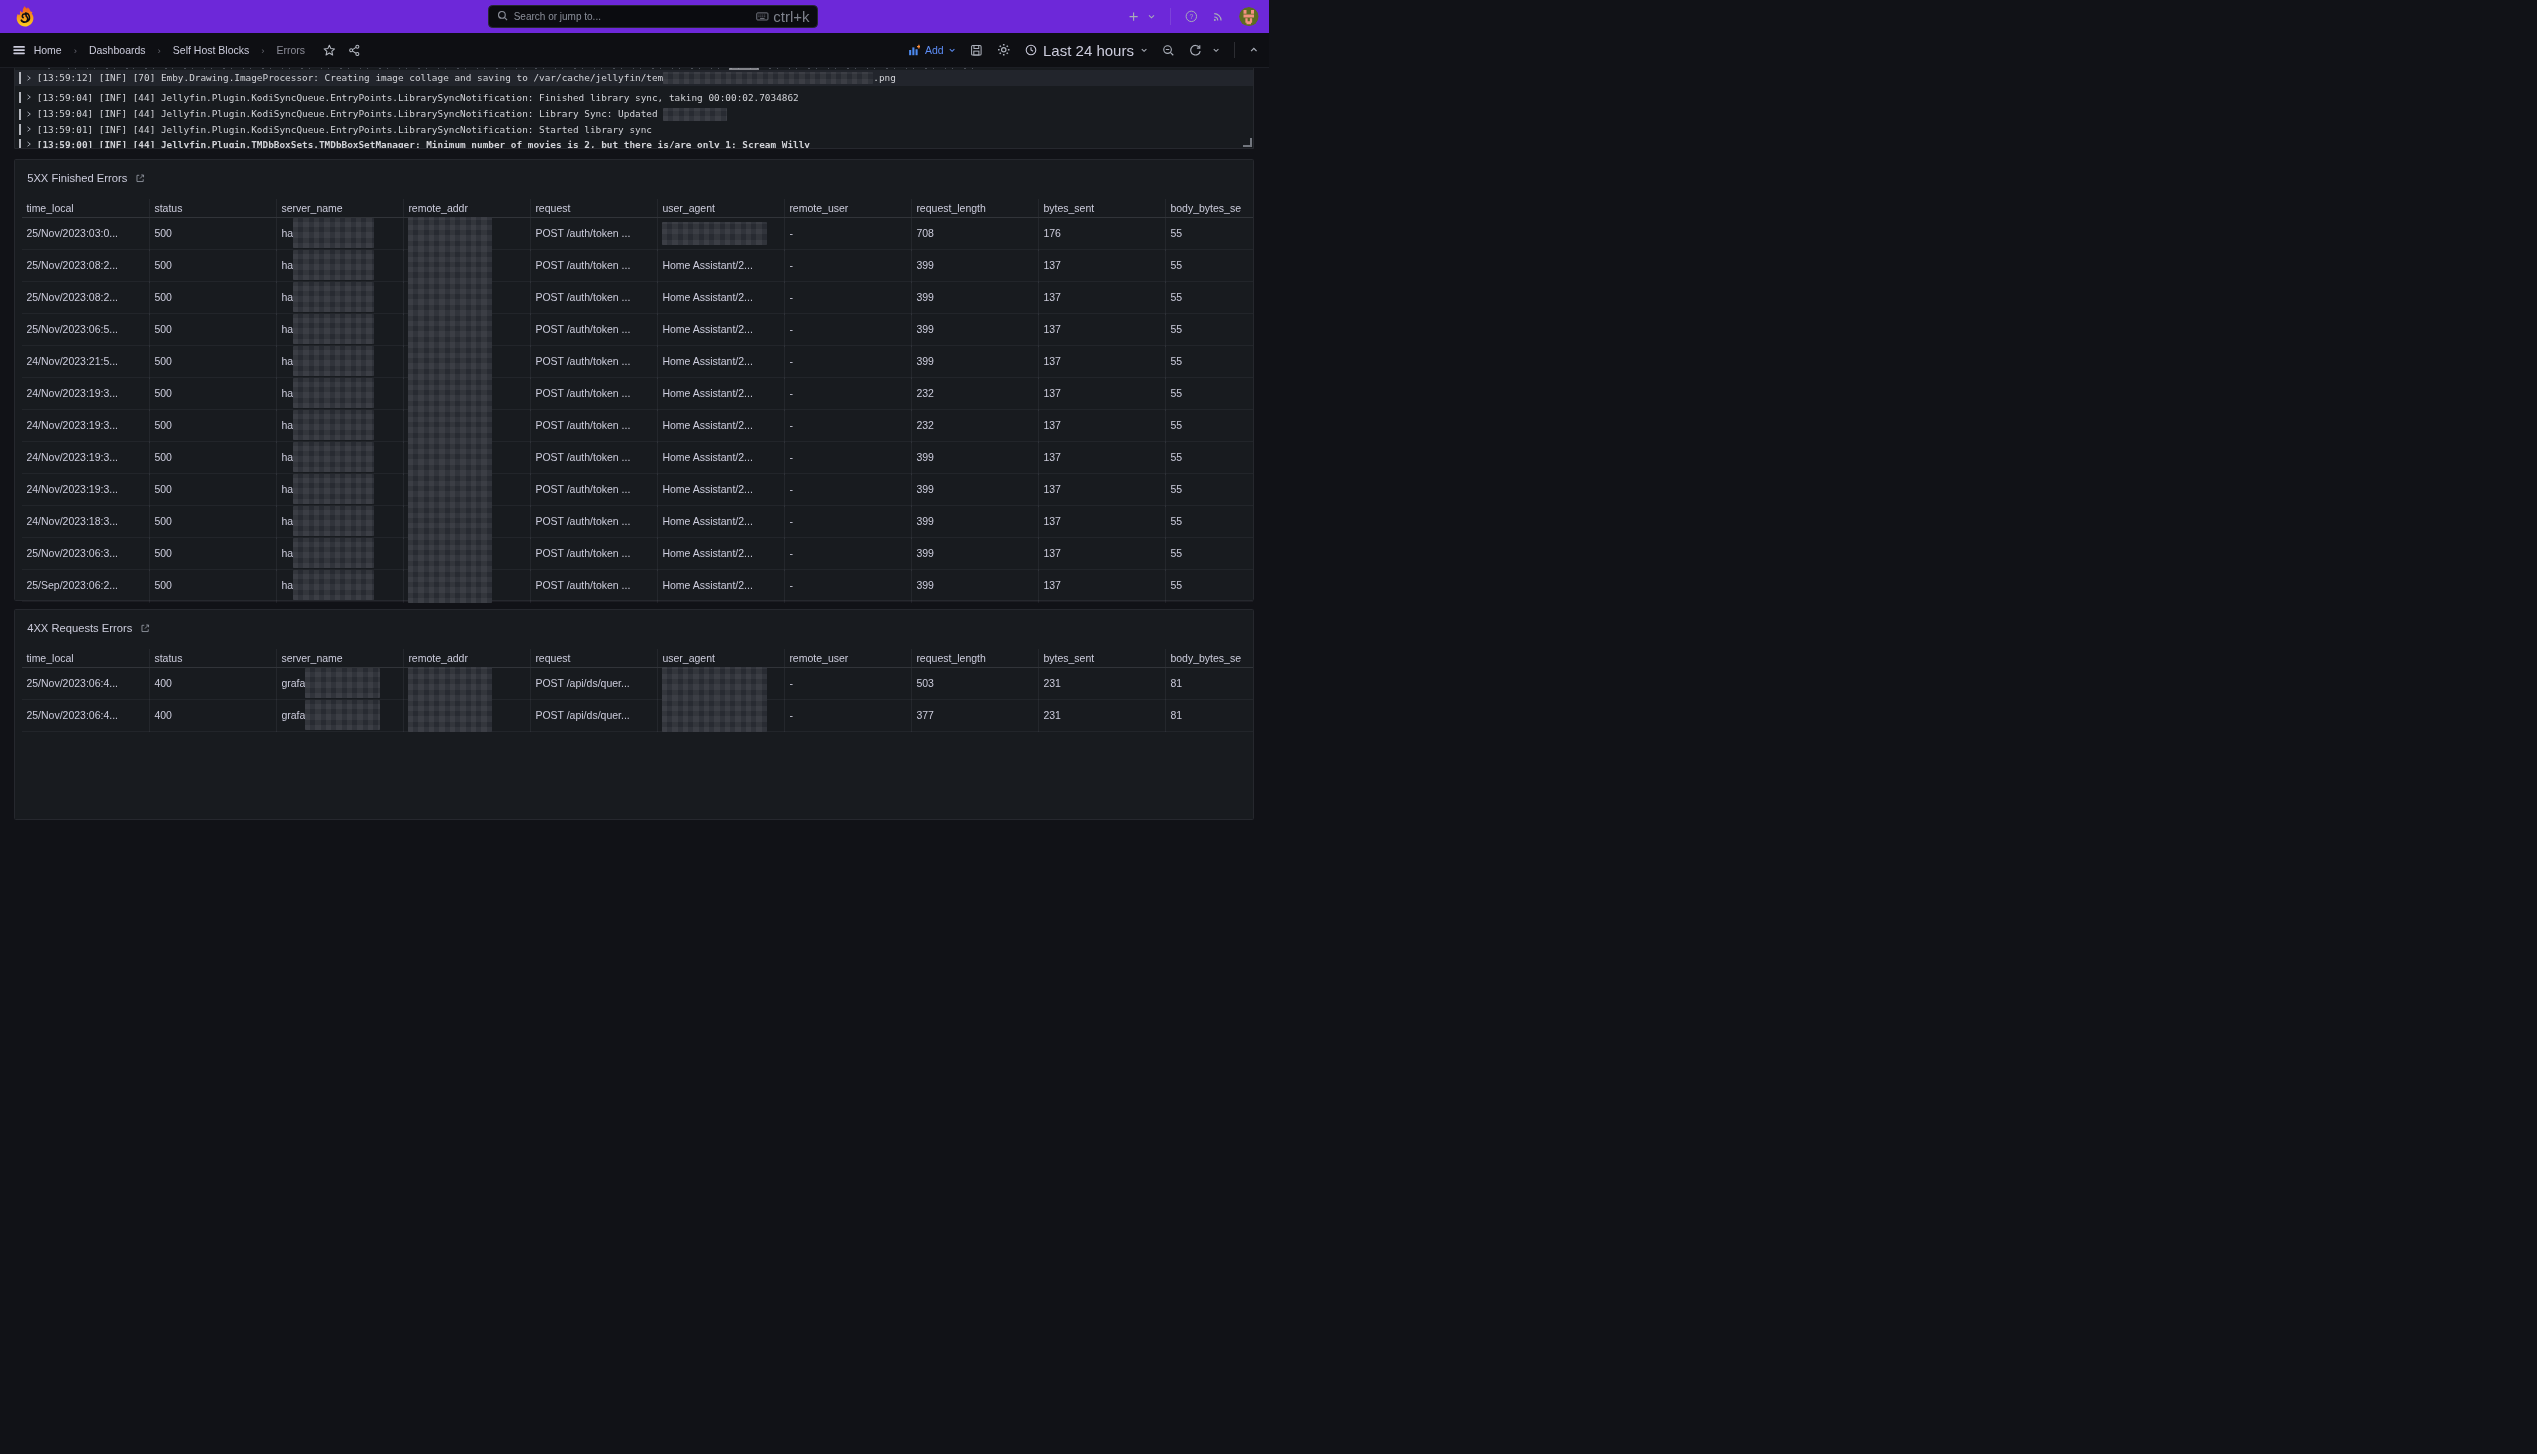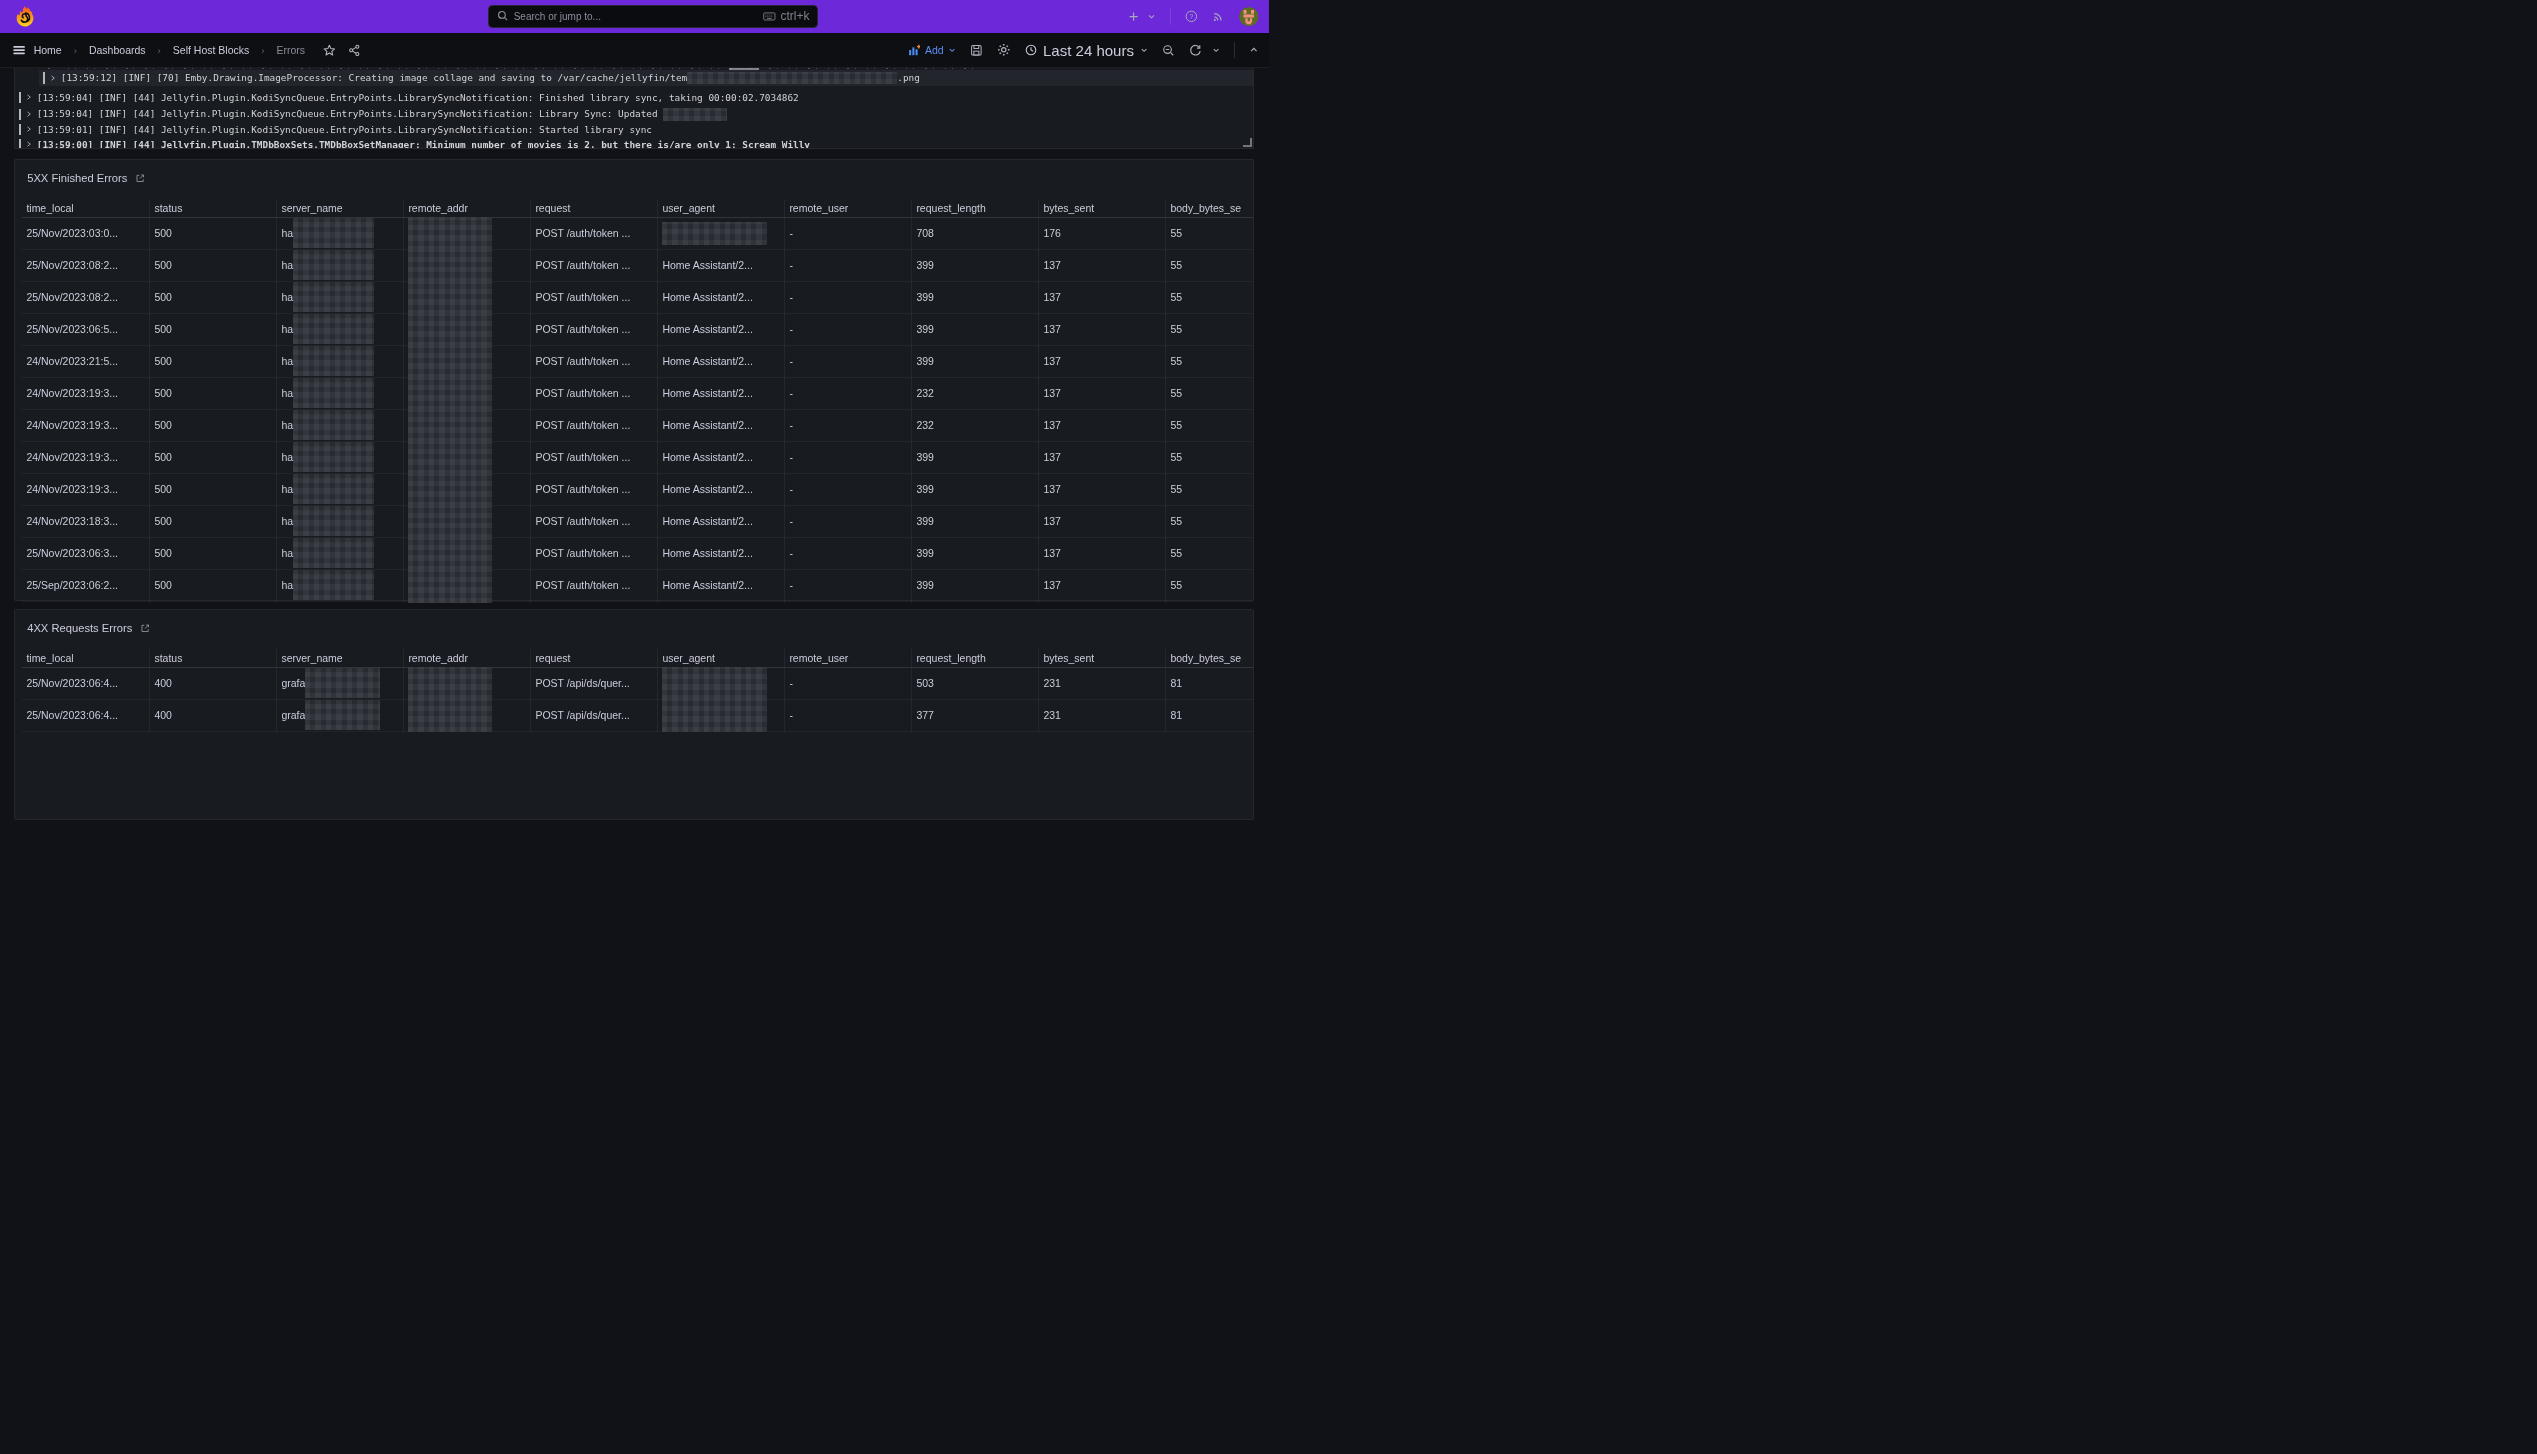--- a/index.html
+++ b/index.html
@@ -14,7 +14,7 @@
     border:0.7px solid #26282f;border-radius:4.5px;display:flex;align-items:center;
     padding:0 7.5px;box-sizing:border-box;color:#7e828c;font-size:10px;gap:6px;}
   .searchbox .ph{flex:1;color:#8a8e99}
-  .kshort{display:flex;align-items:center;gap:4.5px;color:#7e828c;font-size:12px}
+  .kshort{display:flex;align-items:center;gap:4.5px;color:#7e828c;font-size:15px}
   .tb-right{position:absolute;right:10.5px;top:0;height:33px;display:flex;align-items:center;gap:14.2px;color:#a8adb8}
   .vdiv{width:0.7px;height:16.5px;background:rgba(204,204,220,.16)}
   .avatar{width:19.5px;height:19.5px;border-radius:50%;overflow:hidden}

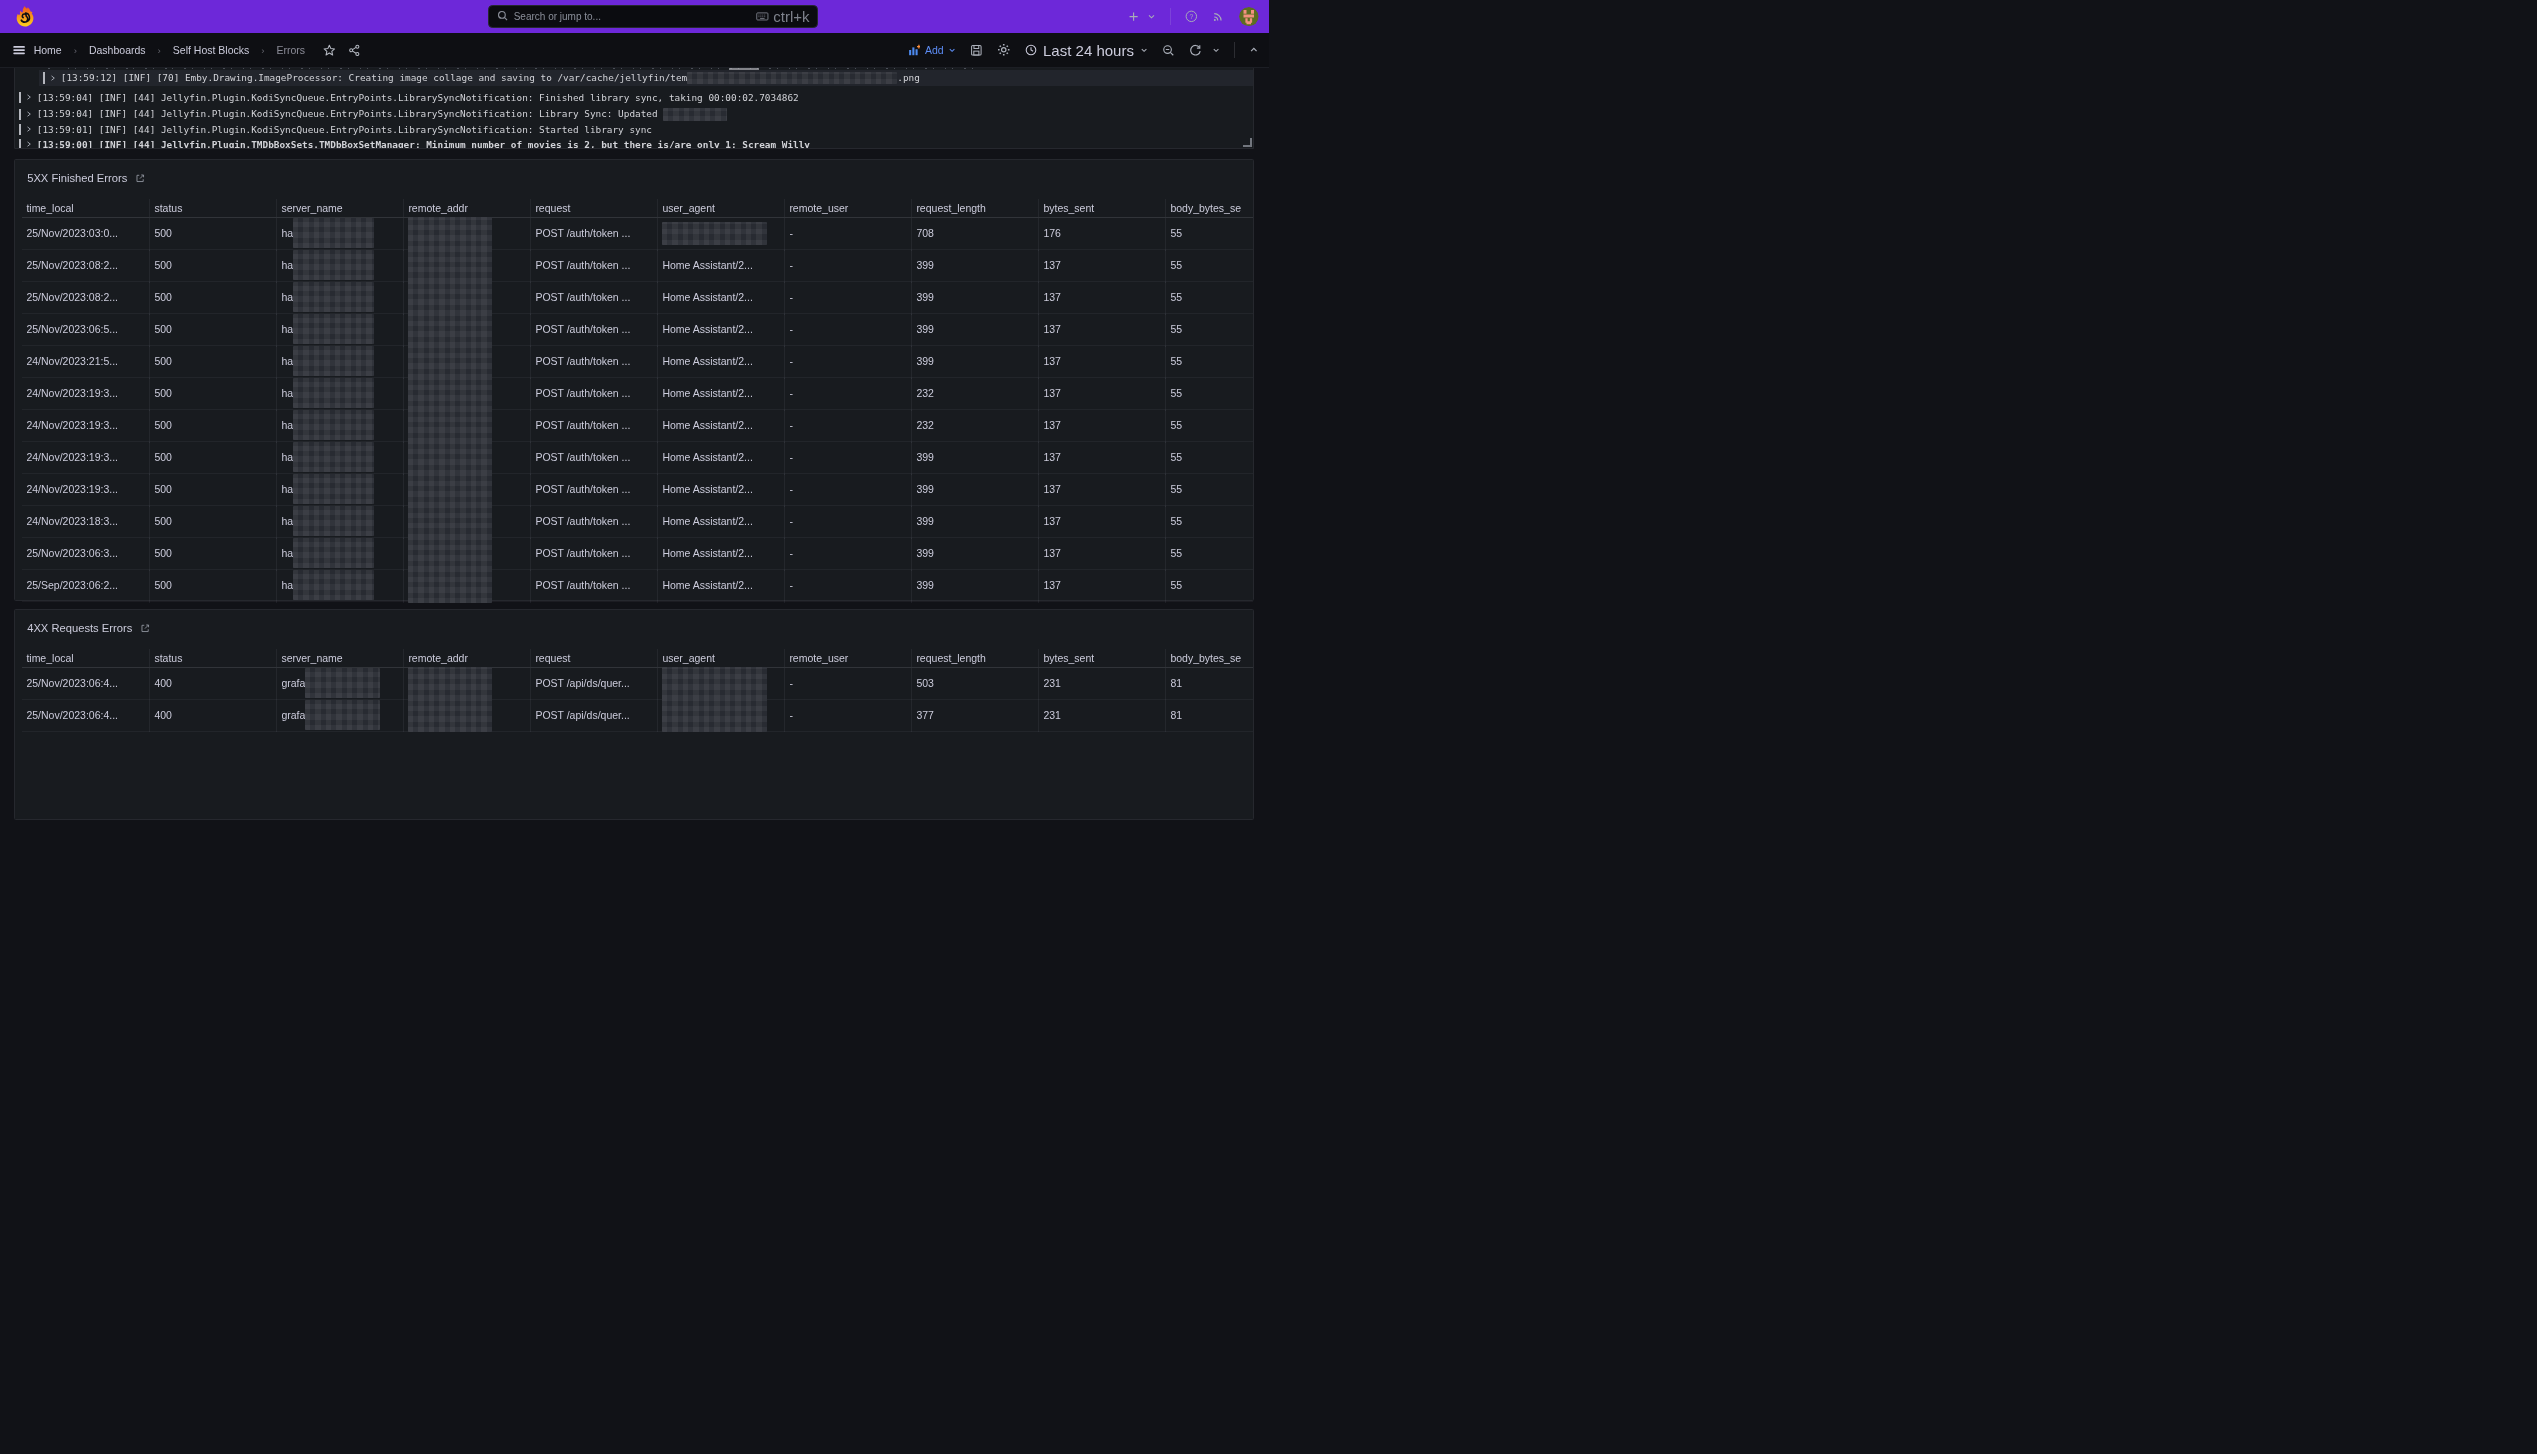--- a/index.html
+++ b/index.html
@@ -44,7 +44,7 @@
   .log-row{position:absolute;left:0;width:1239px;height:15px;display:flex;align-items:center;
     font-family:"DejaVu Sans Mono",monospace;font-size:9.4px;color:#d2d3d8;white-space:nowrap;
     overflow:hidden;cursor:pointer;}
-  .log-row.hl{height:16px;background:#22252c;margin-left:24px;}
+  .log-row.hl{height:16px;background:#22252c;}
   .lbar{width:2.2px;height:11.2px;background:#b4b6bd;margin-left:3.7px;flex:none}
   .lchev{margin:0 4.5px 0 3.7px;flex:none;display:inline-flex}
   .ltext{overflow:hidden;white-space:nowrap}

